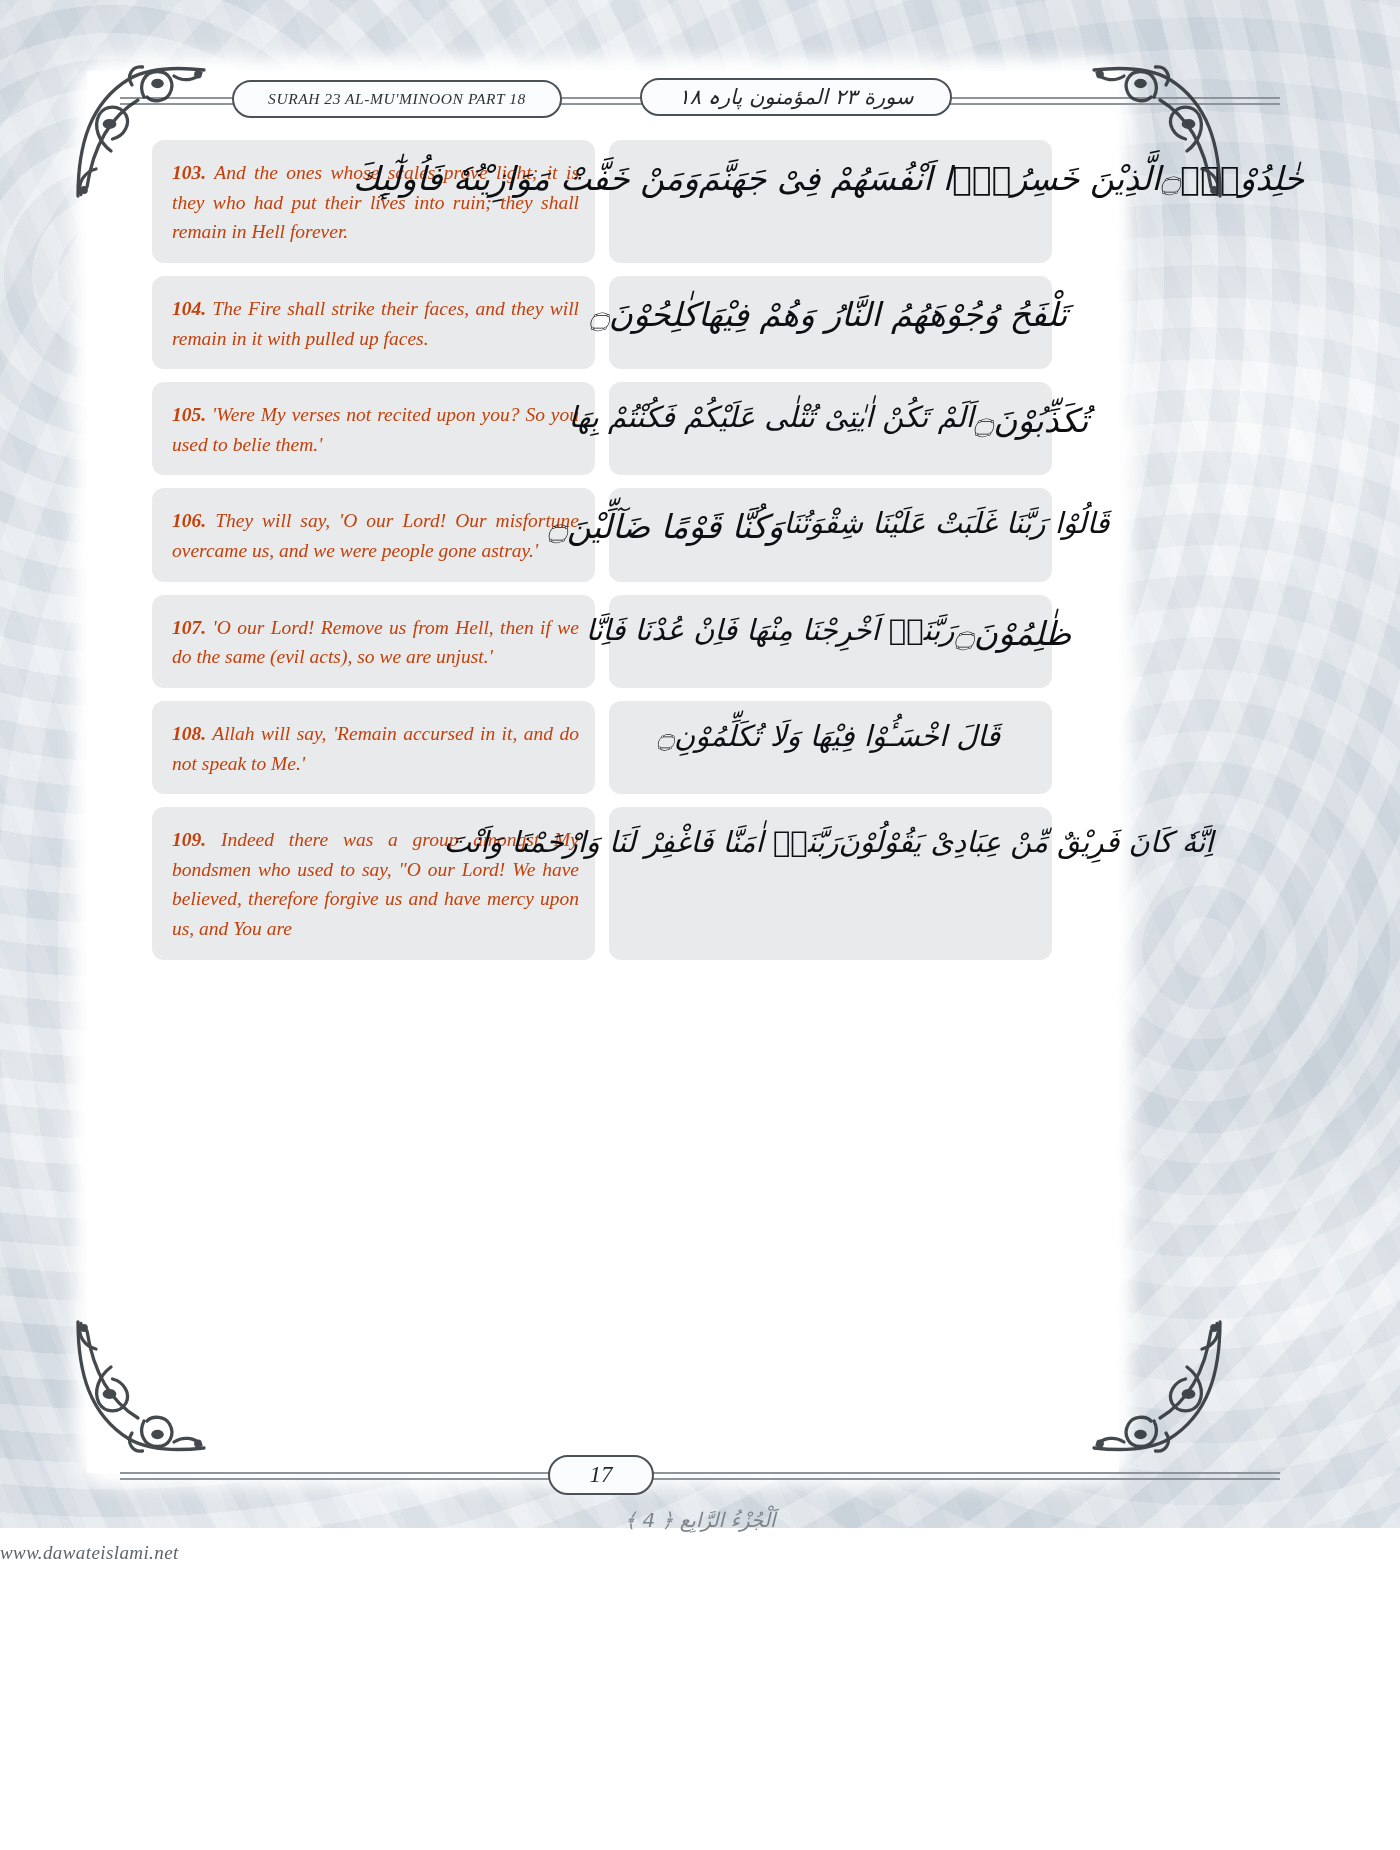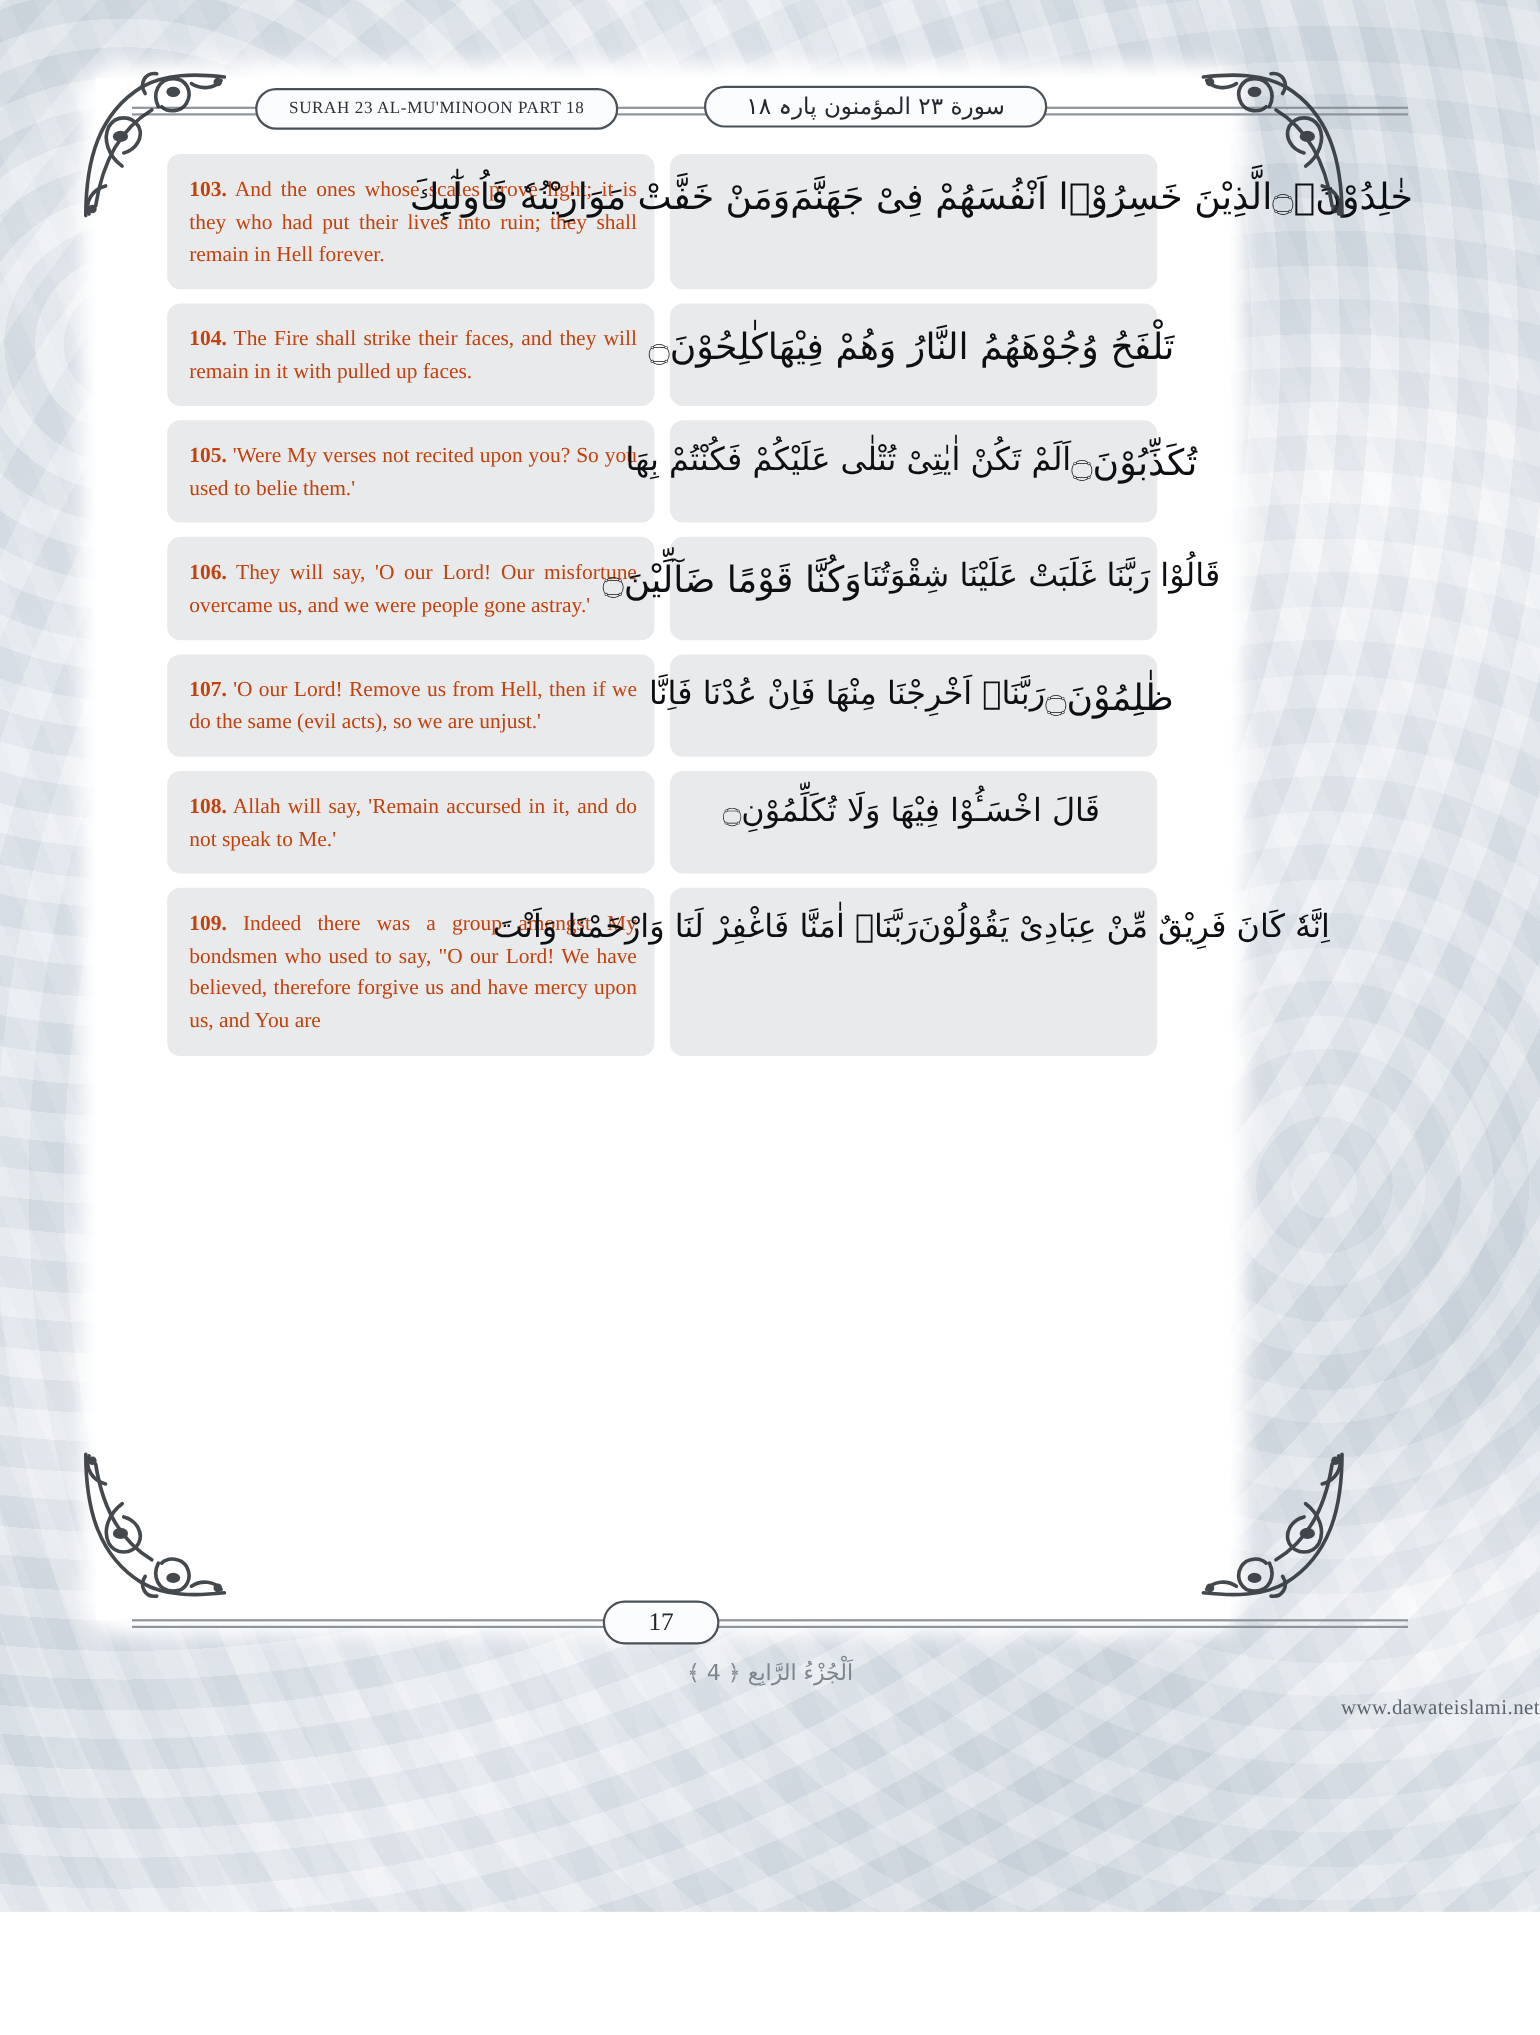--- a/index.html
+++ b/index.html
@@ -18,7 +18,7 @@
   .page {
     position: relative;
     width: 1400px;
-    height: 1738px;
+    height: 1528px;
     background:
       radial-gradient(ellipse 420px 300px at 14% 12%, rgba(255,255,255,0.85) 0%, rgba(255,255,255,0) 62%),
       radial-gradient(ellipse 380px 340px at 88% 26%, rgba(255,255,255,0.75) 0%, rgba(255,255,255,0) 60%),
@@ -26,6 +26,7 @@
       radial-gradient(ellipse 420px 330px at 92% 84%, rgba(255,255,255,0.72) 0%, rgba(255,255,255,0) 62%),
       radial-gradient(ellipse 300px 260px at 50% 50%, rgba(214,221,228,0.55) 0%, rgba(214,221,228,0) 70%),
       linear-gradient(132deg, #cfd7de 0%, #e4e9ee 22%, #cdd5dd 44%, #e8ecf0 63%, #ccd4dc 82%, #dfe5ea 100%);
+    font-style: italic;
   }
   
   .page::before {

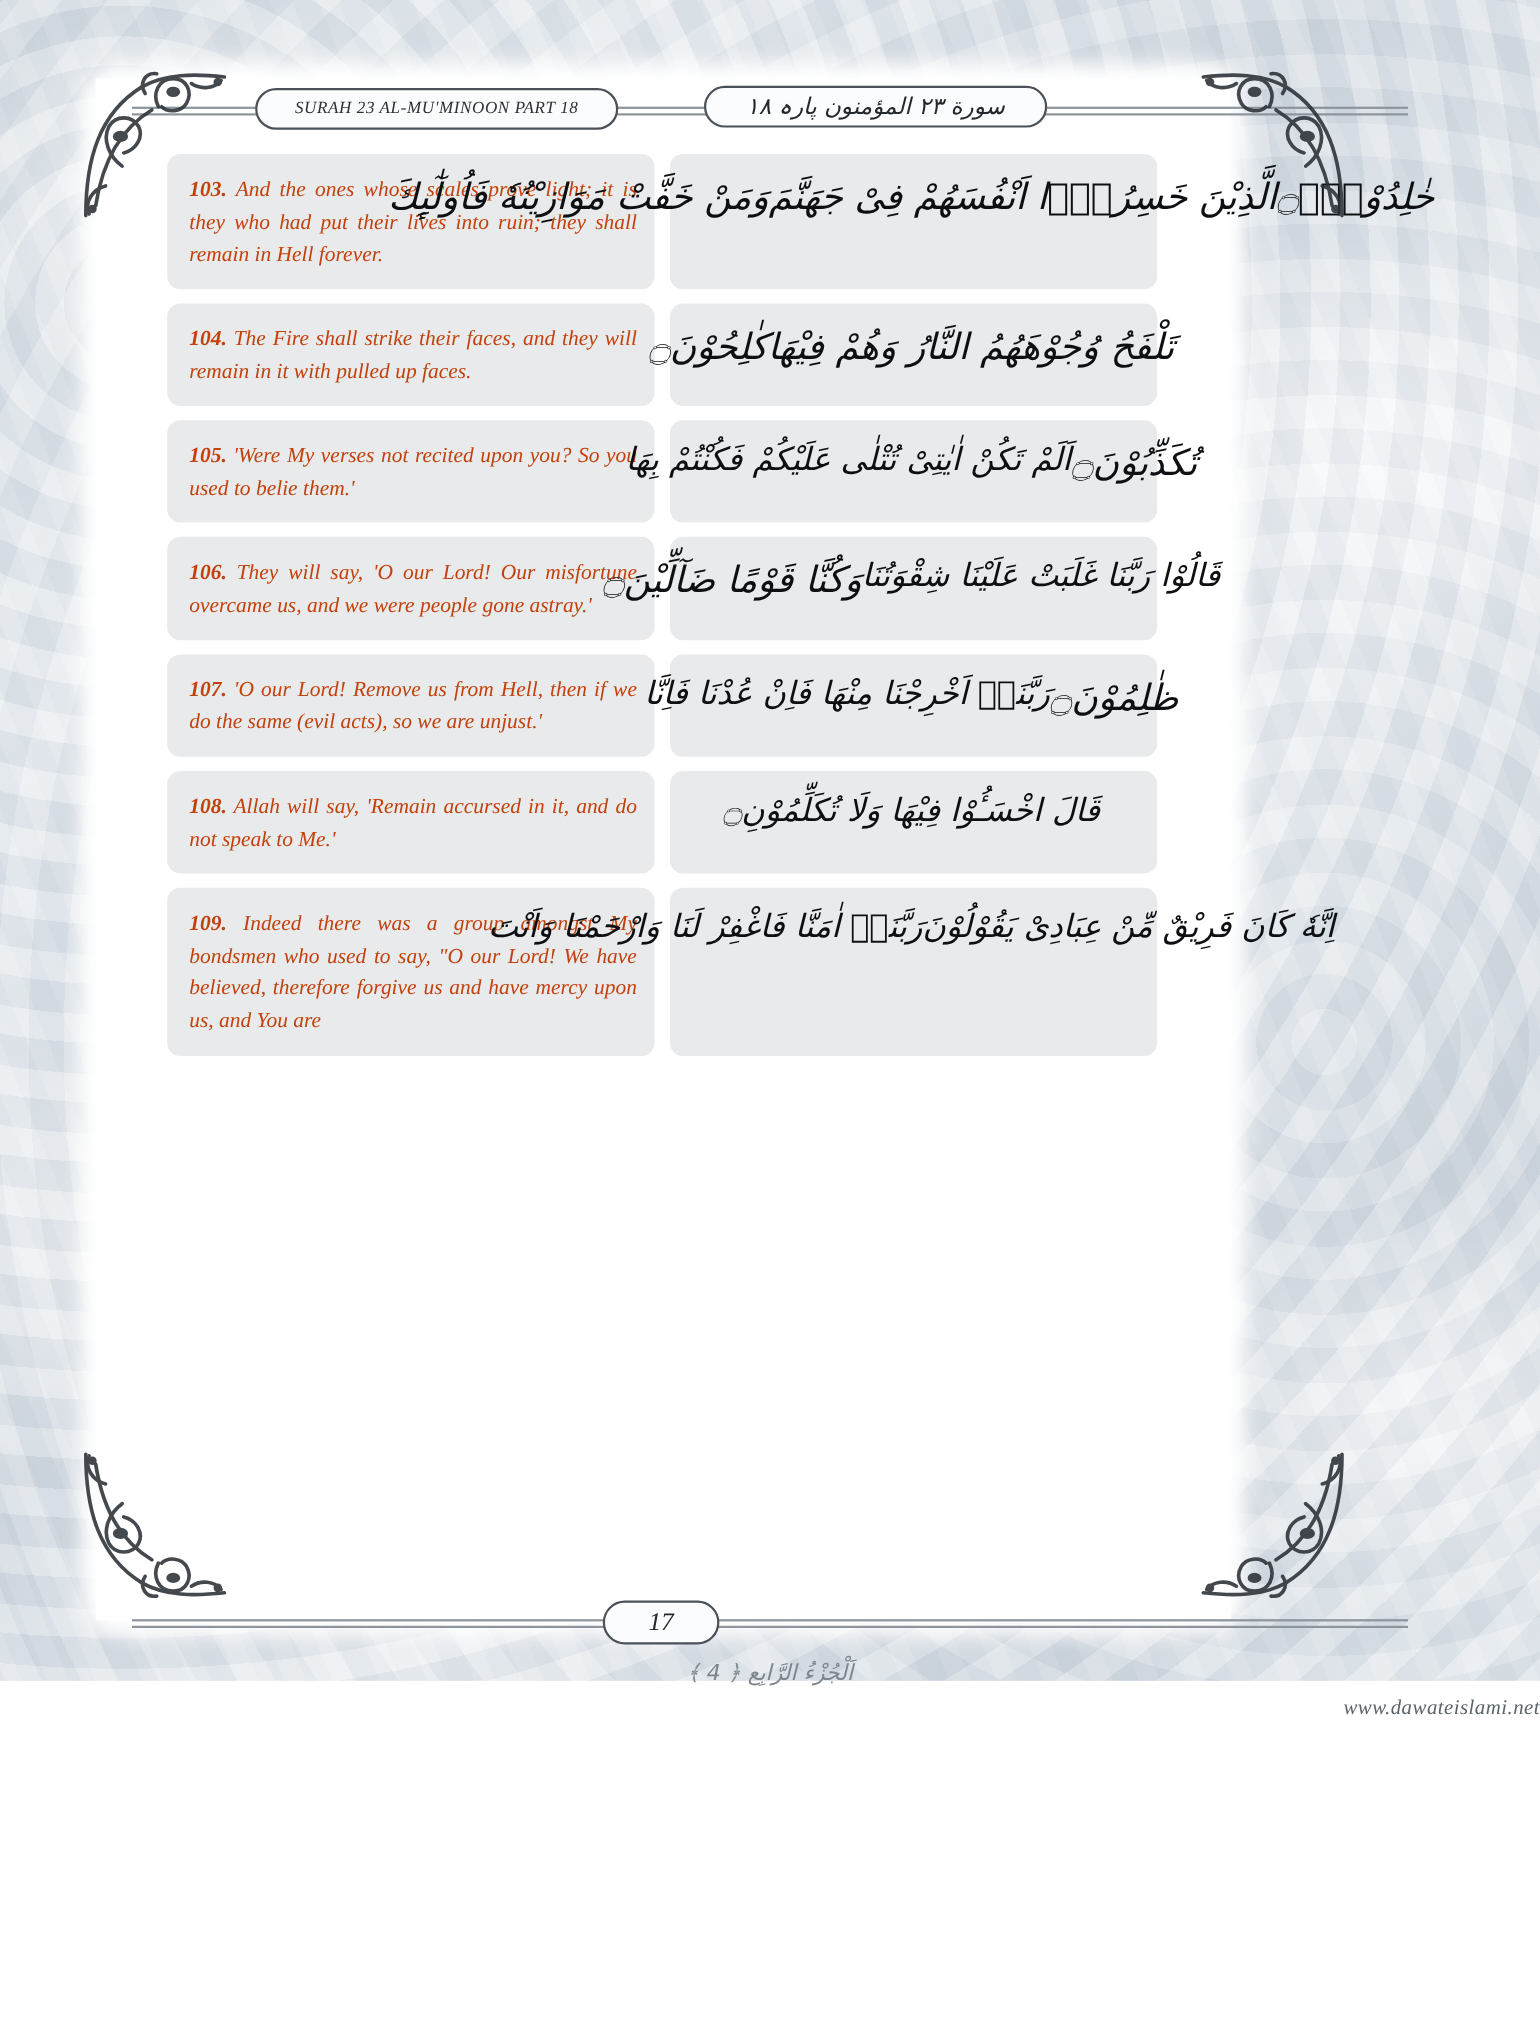--- a/index.html
+++ b/index.html
@@ -239,7 +239,7 @@
     position: absolute;
     left: 0; right: 0;
     top: 1542px;
-    text-align: right;
+    text-align: left;
     font-family: "Liberation Serif", serif;
     font-size: 19px;
     letter-spacing: .4px;

